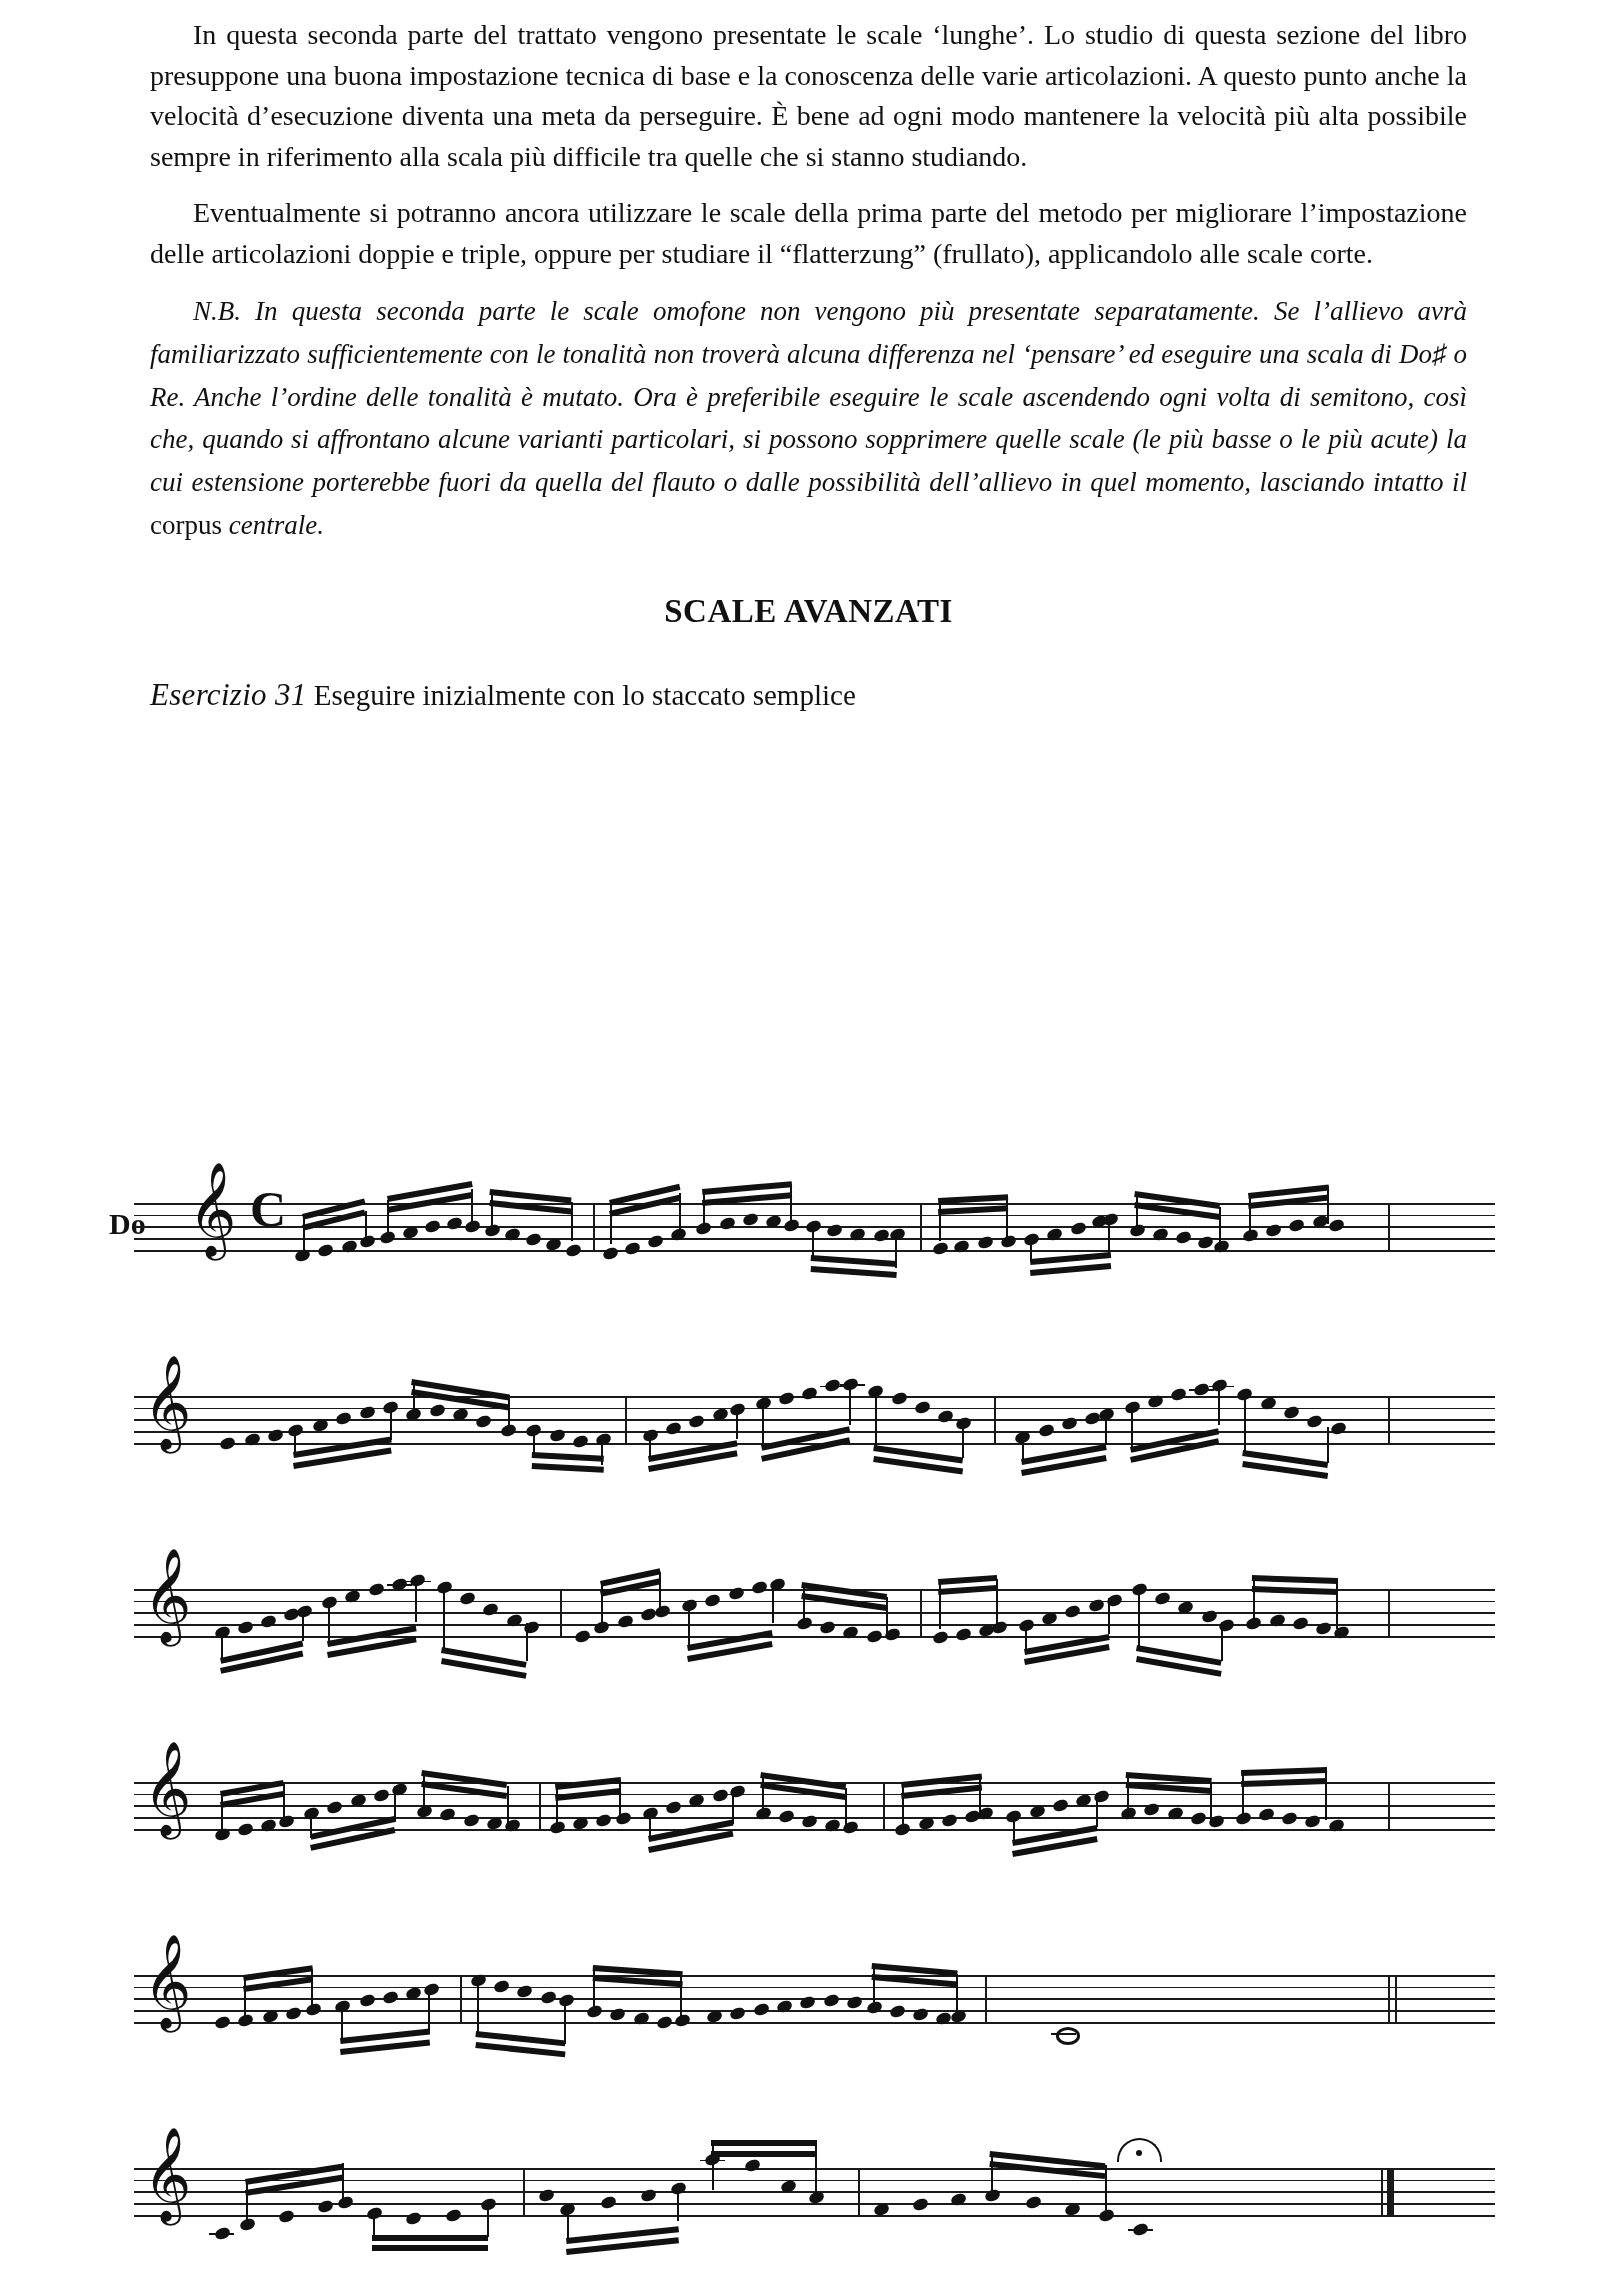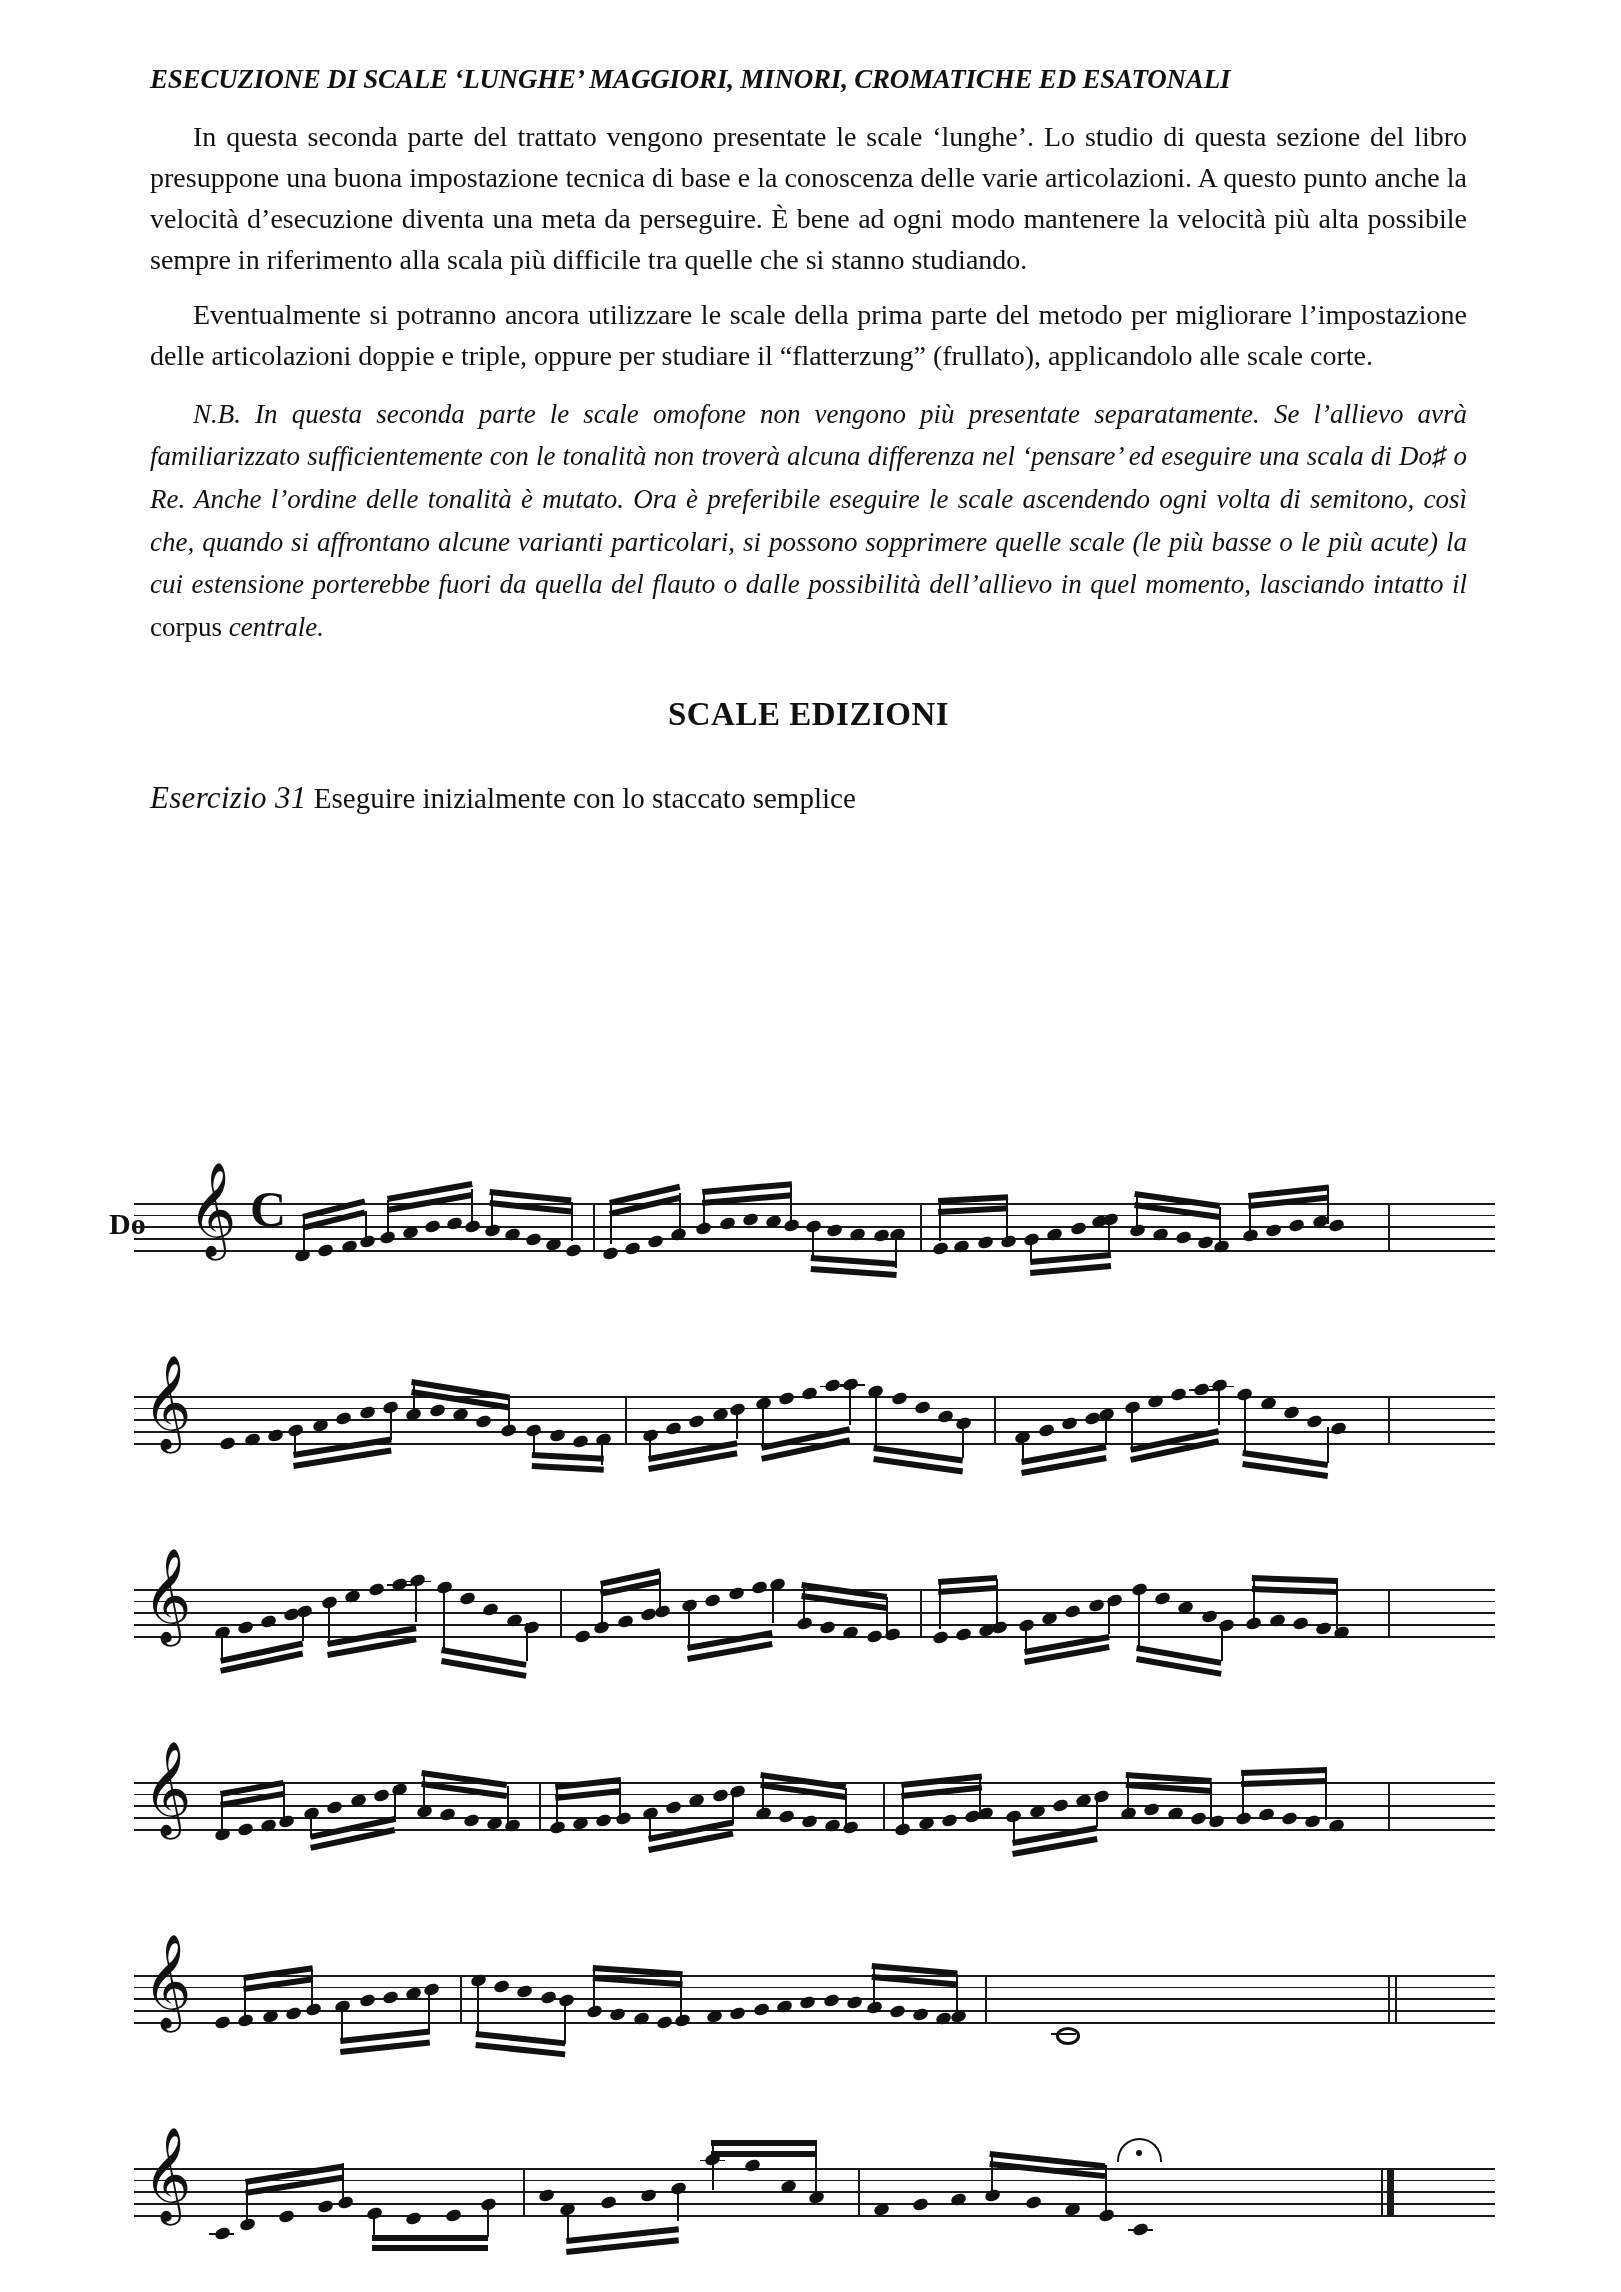--- a/index.html
+++ b/index.html
@@ -205,7 +205,6 @@
   <div class="content">
 
 
-    <h2 class="doc-subtitle">ESECUZIONE DI SCALE ‘LUNGHE’ MAGGIORI, MINORI, CROMATICHE ED ESATONALI</h2>
 
     <p class="body-par">In questa seconda parte del trattato vengono presentate le scale ‘lunghe’. Lo studio di questa sezione del libro presuppone una buona impostazione tecnica di base e la conoscenza delle varie articolazioni. A questo punto anche la velocità d’esecuzione diventa una meta da perseguire. È bene ad ogni modo mantenere la velocità più alta possibile sempre in riferimento alla scala più difficile tra quelle che si stanno studiando.</p>
 

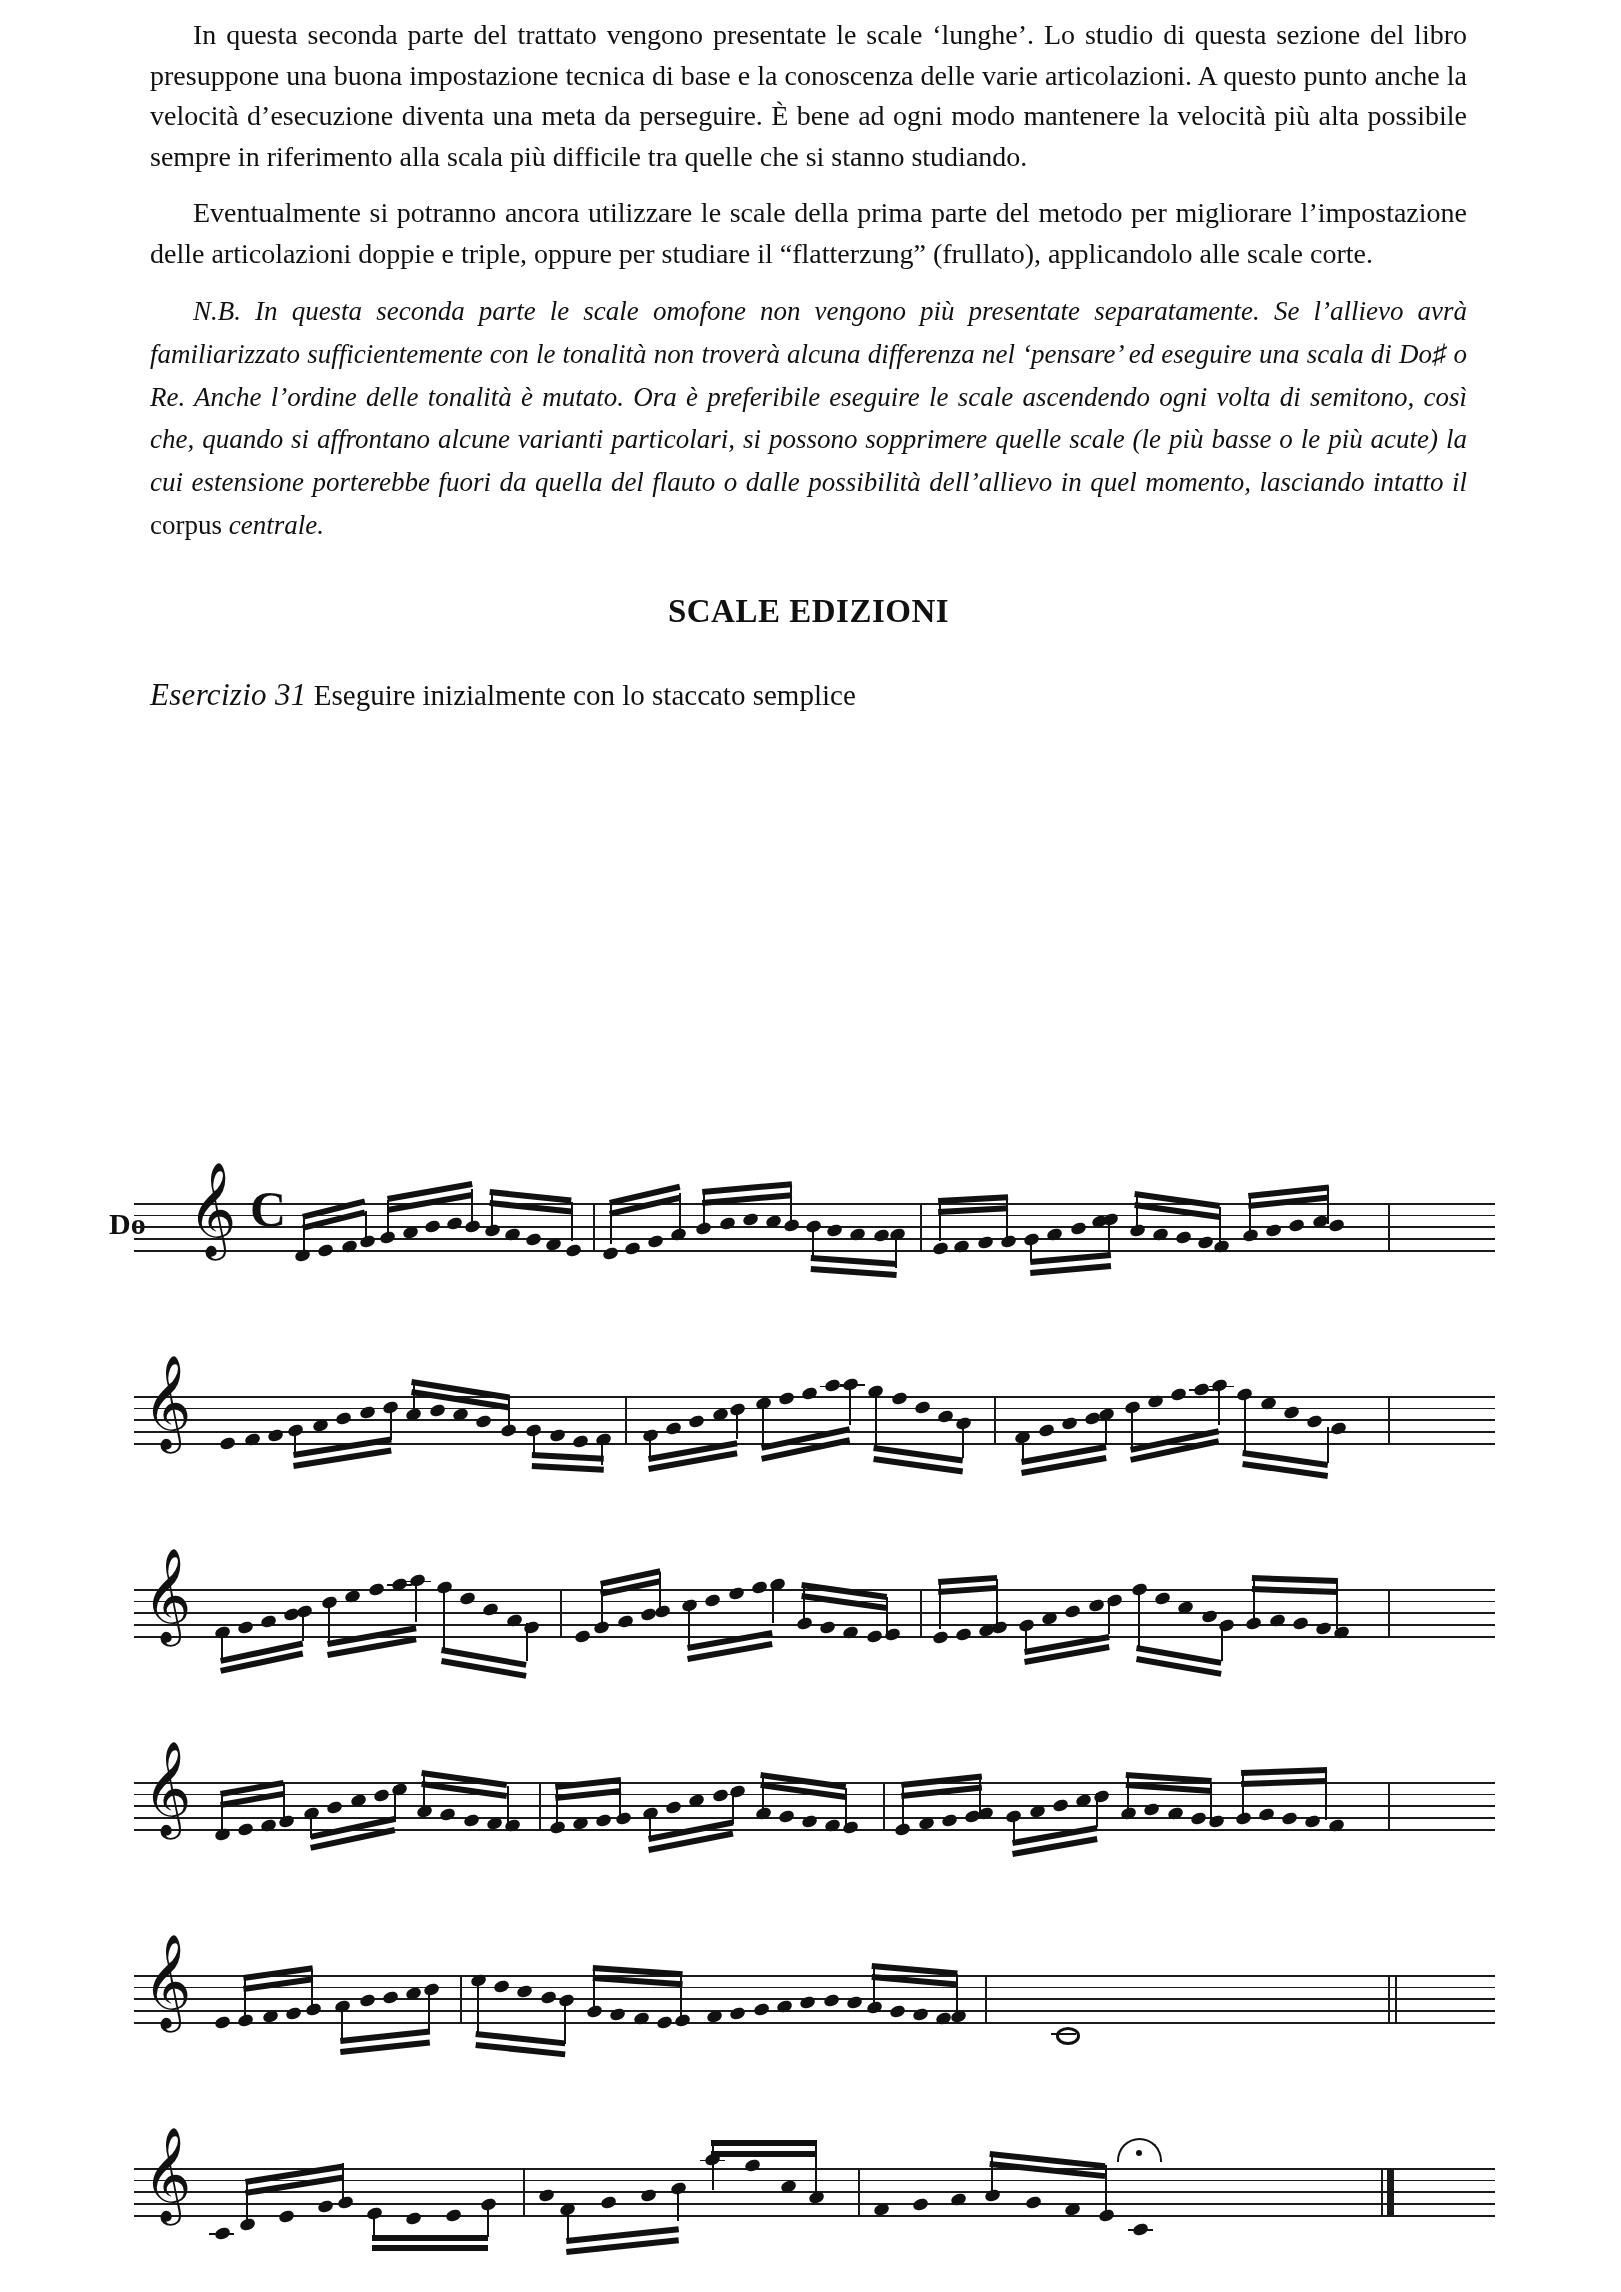--- a/index.html
+++ b/index.html
@@ -212,7 +212,7 @@
 
     <p class="nb-par"><span>N.B. In questa seconda parte le scale omofone non vengono più presentate separatamente. Se l’allievo avrà familiarizzato sufficientemente con le tonalità non troverà alcuna differenza nel ‘pensare’ ed eseguire una scala di Do♯ o Re. Anche l’ordine delle tonalità è mutato. Ora è preferibile eseguire le scale ascendendo ogni volta di semitono, così che, quando si affrontano alcune varianti particolari, si possono sopprimere quelle scale (le più basse o le più acute) la cui estensione porterebbe fuori da quella del flauto o dalle possibilità dell’allievo in quel momento, lasciando intatto il </span><span class="upright">corpus</span><span> centrale.</span></p>
 
-    <h3 class="section-head">SCALE EDIZIONI</h3>
+    <h3 class="section-head">SCALE AVANZATI</h3>
 
     <div class="exercise-line"><span class="ex-label">Esercizio 31</span><span class="ex-text"> Eseguire inizialmente con lo staccato semplice</span></div>
 

